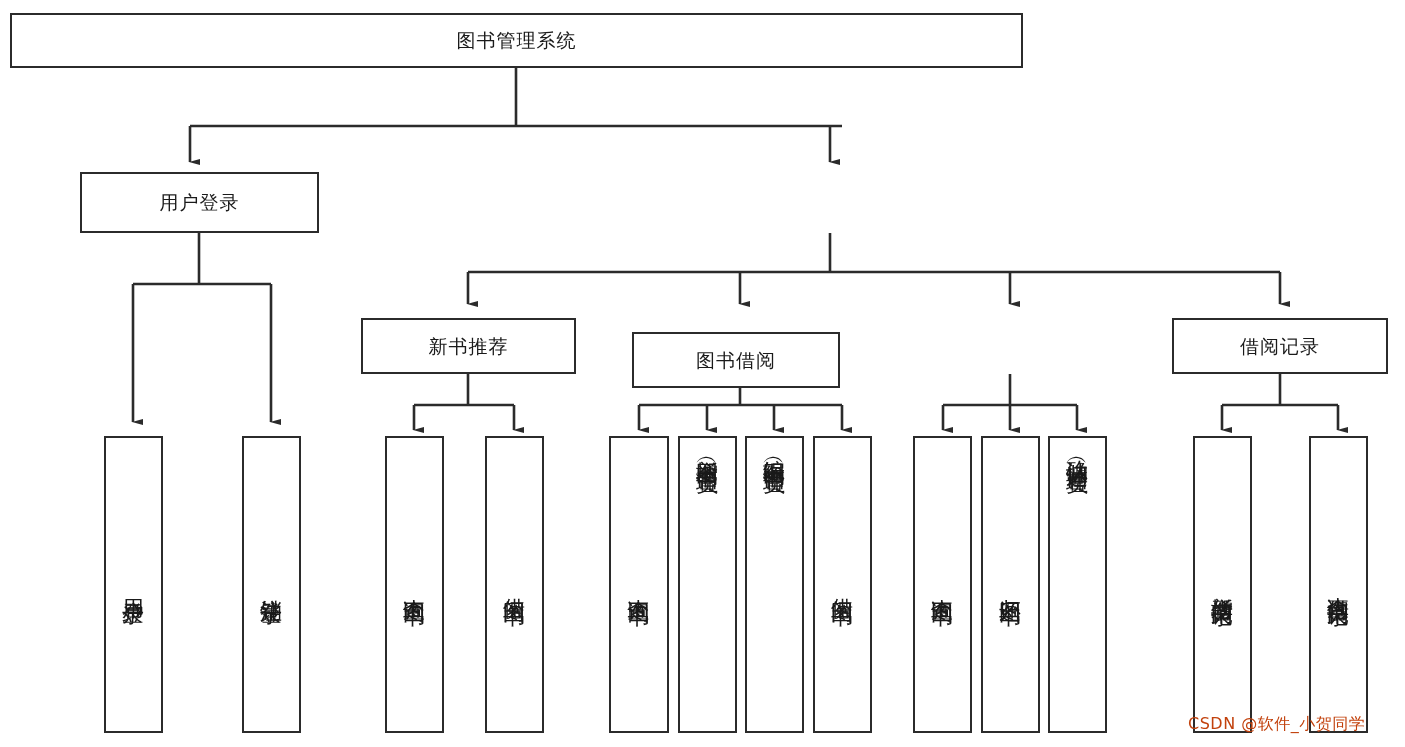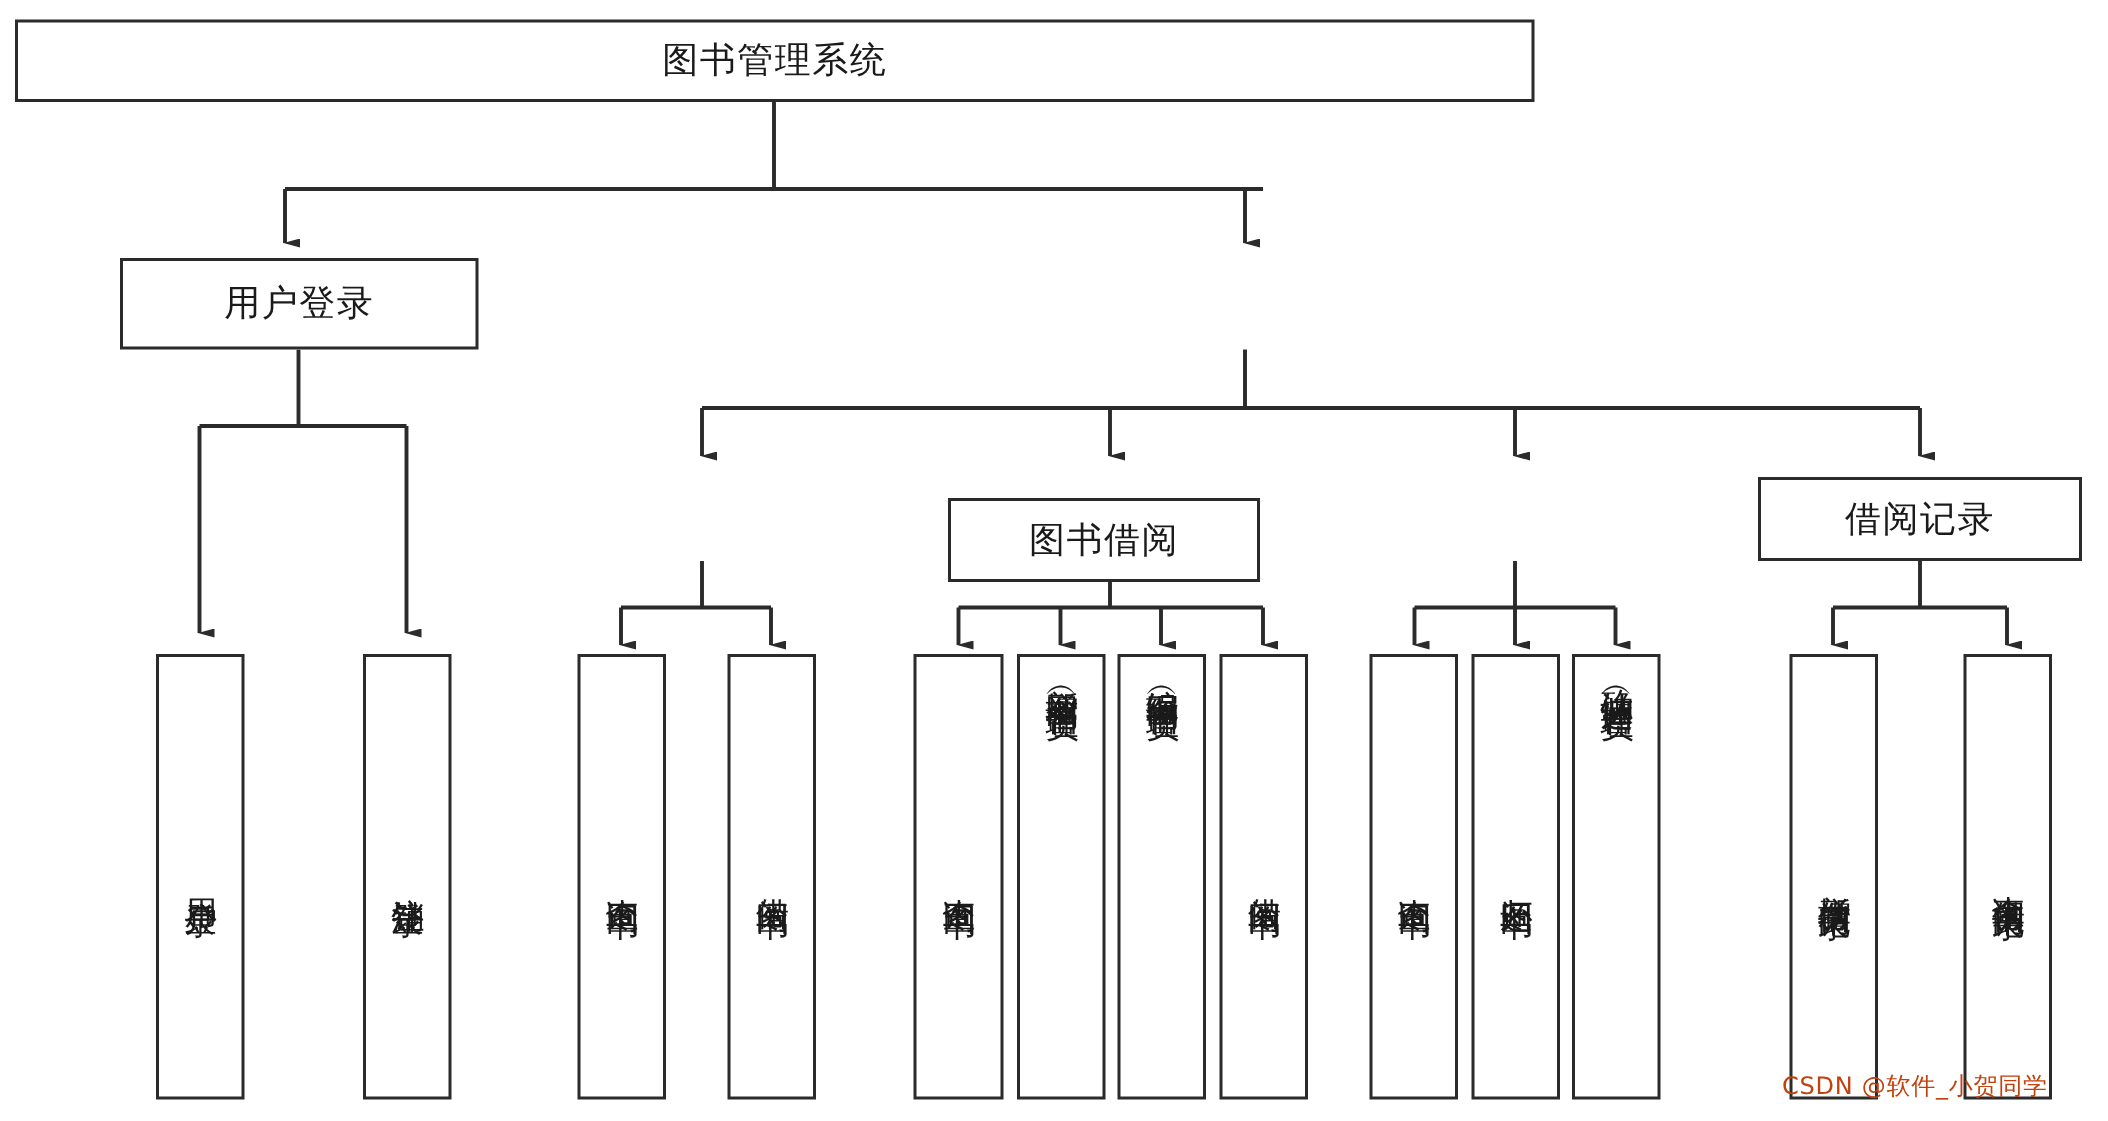--- a/index.html
+++ b/index.html
@@ -39,7 +39,7 @@
     z-index: 2;
   }
   .node.horiz {
-    font-size: 24px;
+    font-size: 19px;
     line-height: 1.2;
     letter-spacing: 1px;
   }

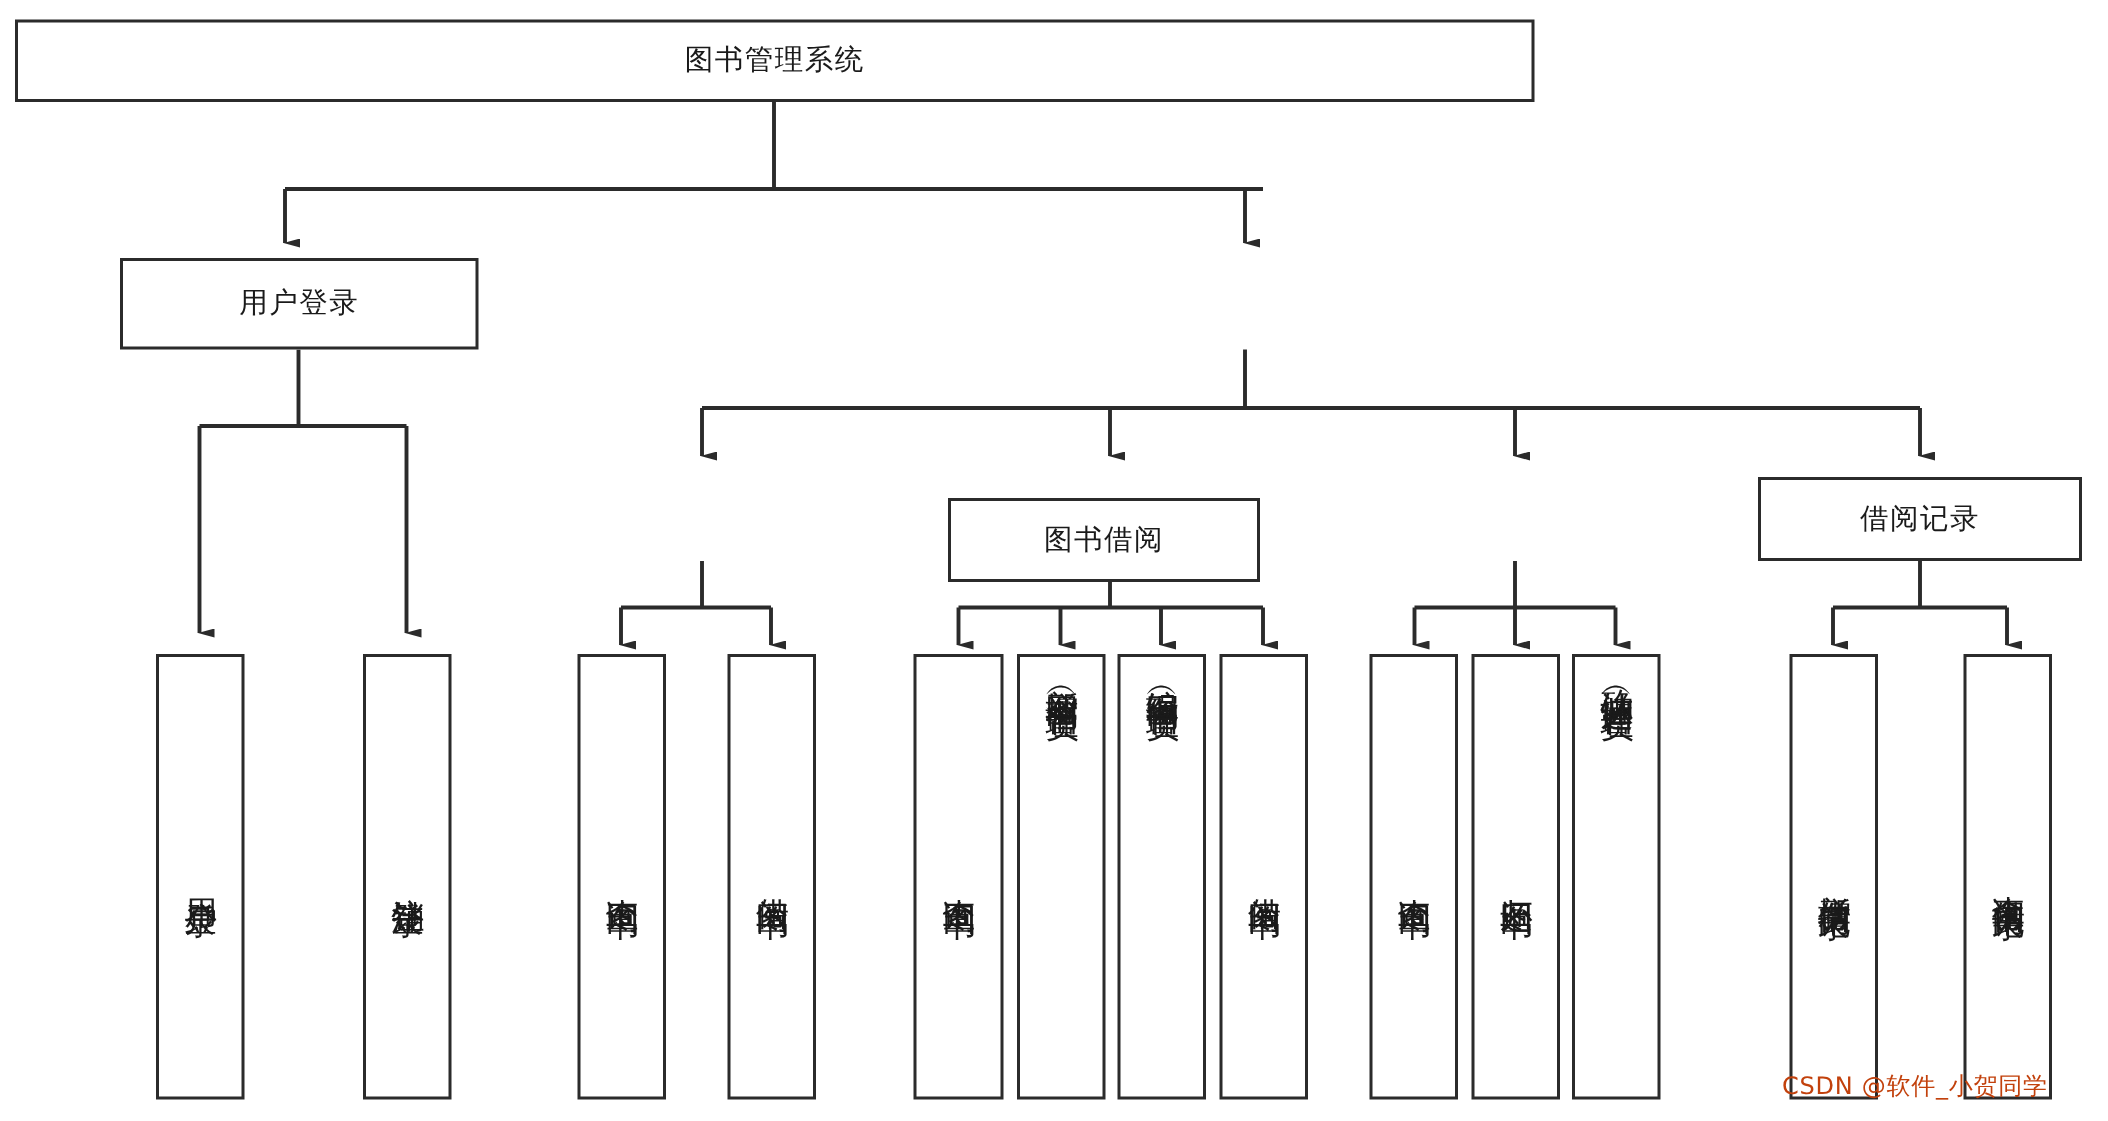--- a/index.html
+++ b/index.html
@@ -133,6 +133,9 @@
   </div>
 
 
+  <div class="node horiz" style="left:361px; top:318px; width:215px; height:56px;">
+    <span>新书推荐</span>
+  </div>
 
   <div class="node horiz" style="left:632px; top:332px; width:208px; height:56px;">
     <span>图书借阅</span>

